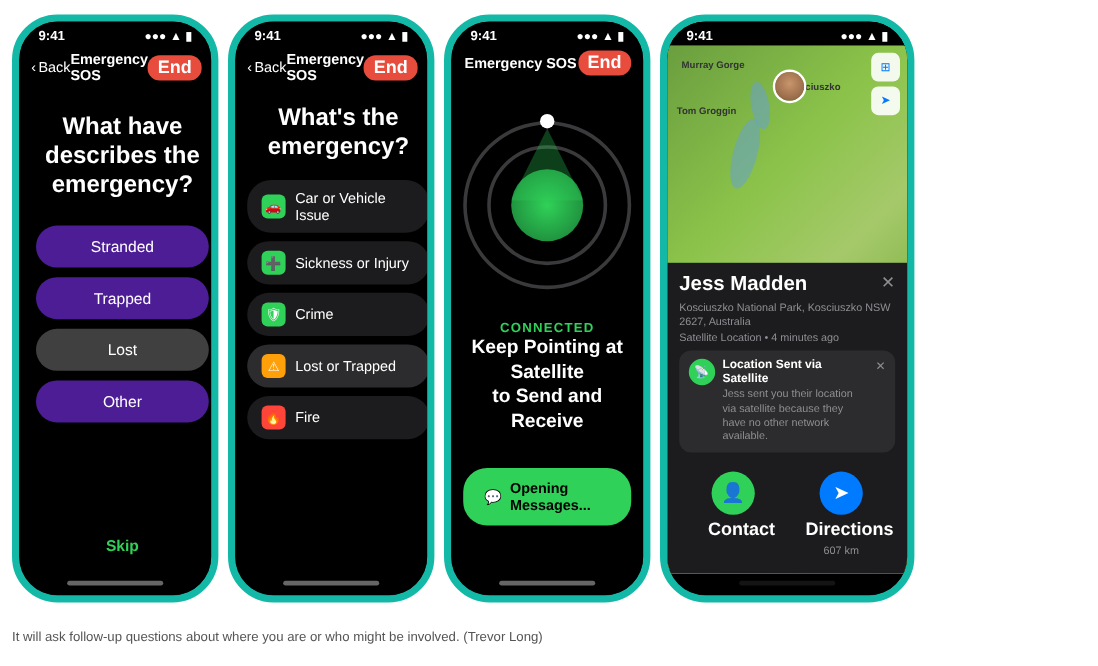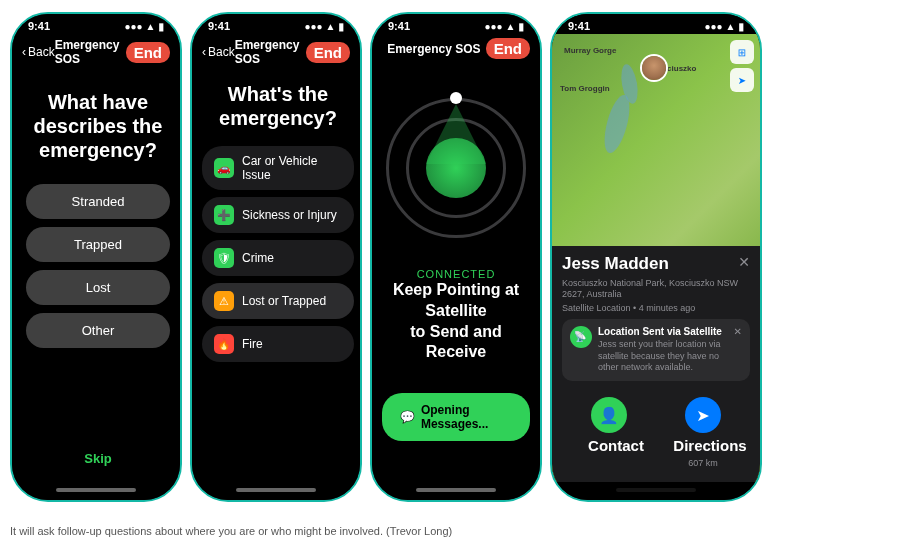--- a/index.html
+++ b/index.html
@@ -24,7 +24,7 @@
     .phone {
       background: #111;
       border-radius: 38px;
-      border: 2px solid #14b8a6;
+      border: 6px solid #14b8a6;
       overflow: hidden;
       position: relative;
       flex-shrink: 0;

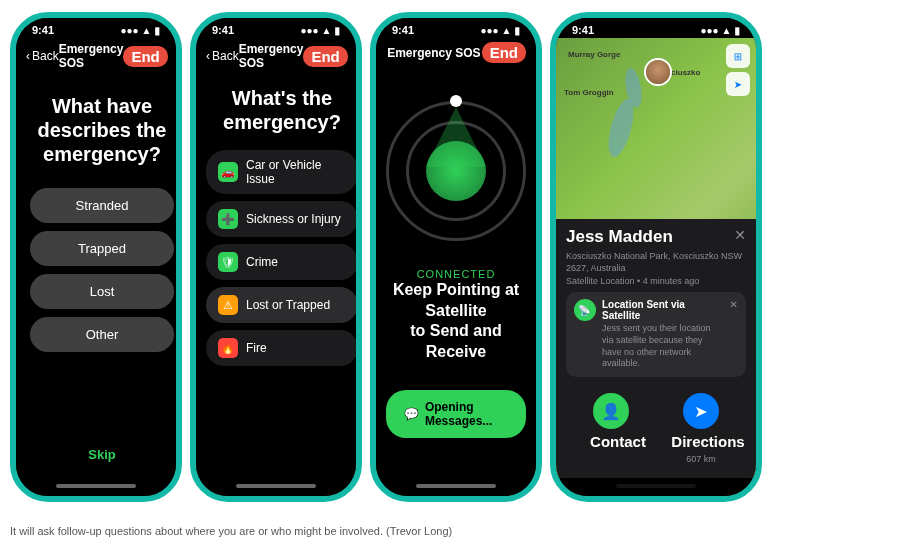--- a/index.html
+++ b/index.html
@@ -109,7 +109,7 @@
       gap: 8px;
     }
     .phone1 .option-btn {
-      background: #404040;
+      background: #4c1d95;
       border: none;
       border-radius: 20px;
       color: #fff;

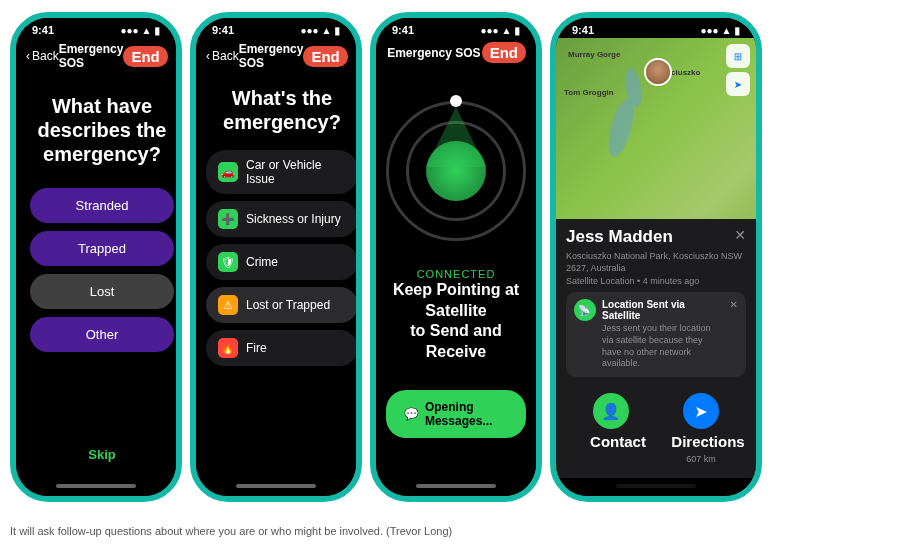--- a/index.html
+++ b/index.html
@@ -254,7 +254,7 @@
     .connected-label {
       color: #30d158;
       font-size: 11px;
-      font-weight: 400;
+      font-weight: 700;
       letter-spacing: 1px;
       text-align: center;
     }

